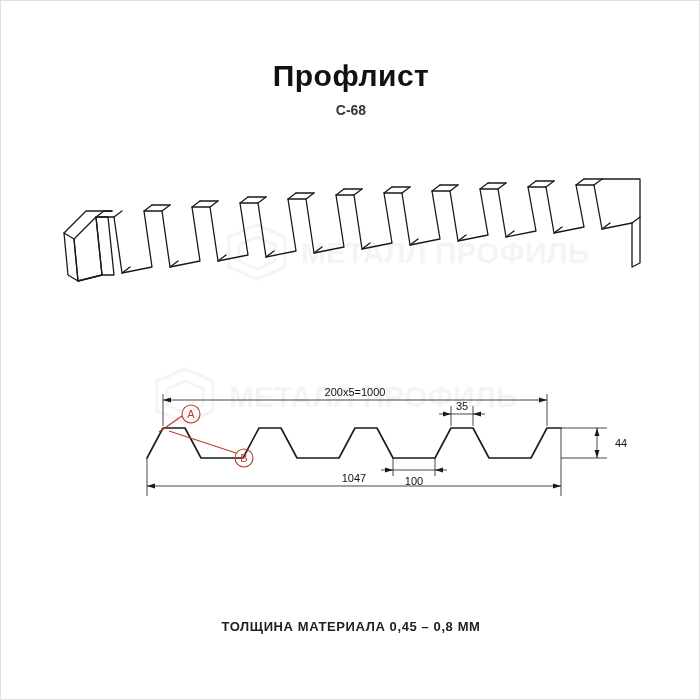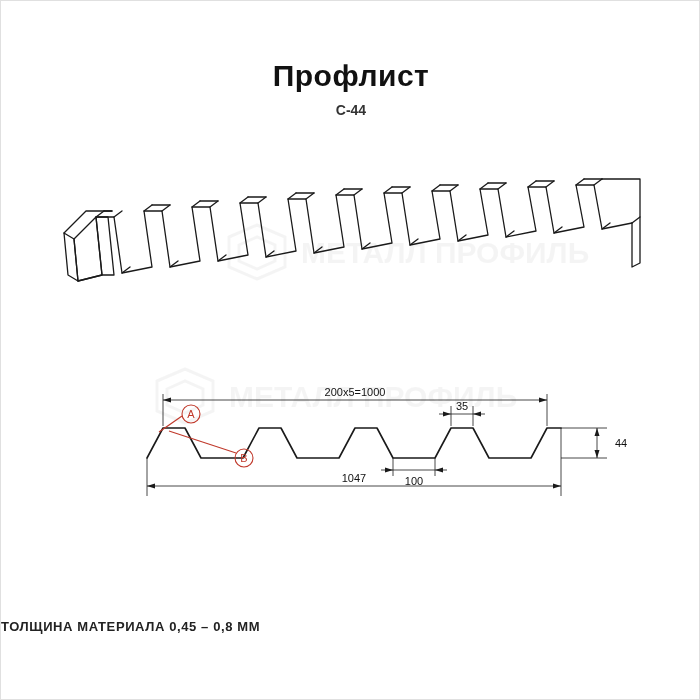--- a/index.html
+++ b/index.html
@@ -92,7 +92,7 @@
 <div class="page">
 
   <div class="title">Профлист</div>
-  <div class="subtitle">С-44</div>
+  <div class="subtitle">С-68</div>
 
   <div class="watermark wm1">
     <svg width="330" height="80" viewBox="0 0 330 80">

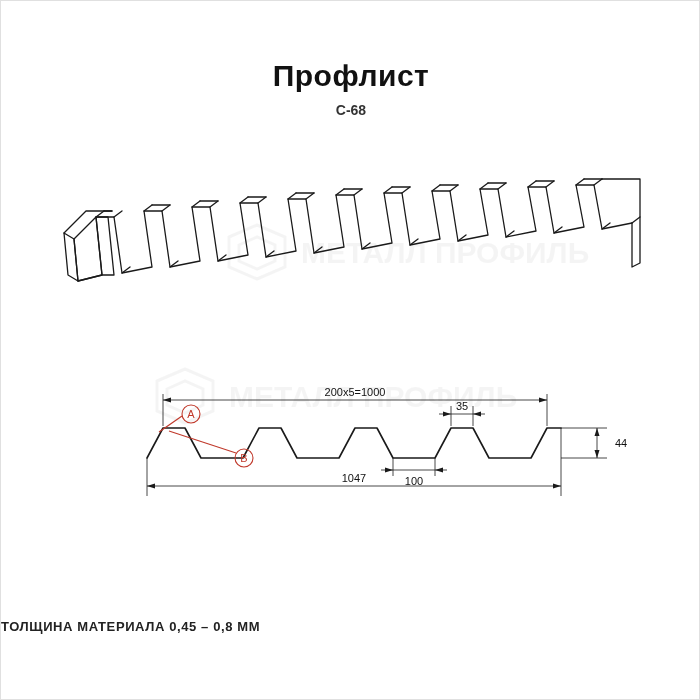--- a/index.html
+++ b/index.html
@@ -48,6 +48,7 @@
     top: 618px;
     left: 0;
     width: 700px;
+    text-align: center;
     font-size: 13px;
     font-weight: bold;
     letter-spacing: 0.6px;

